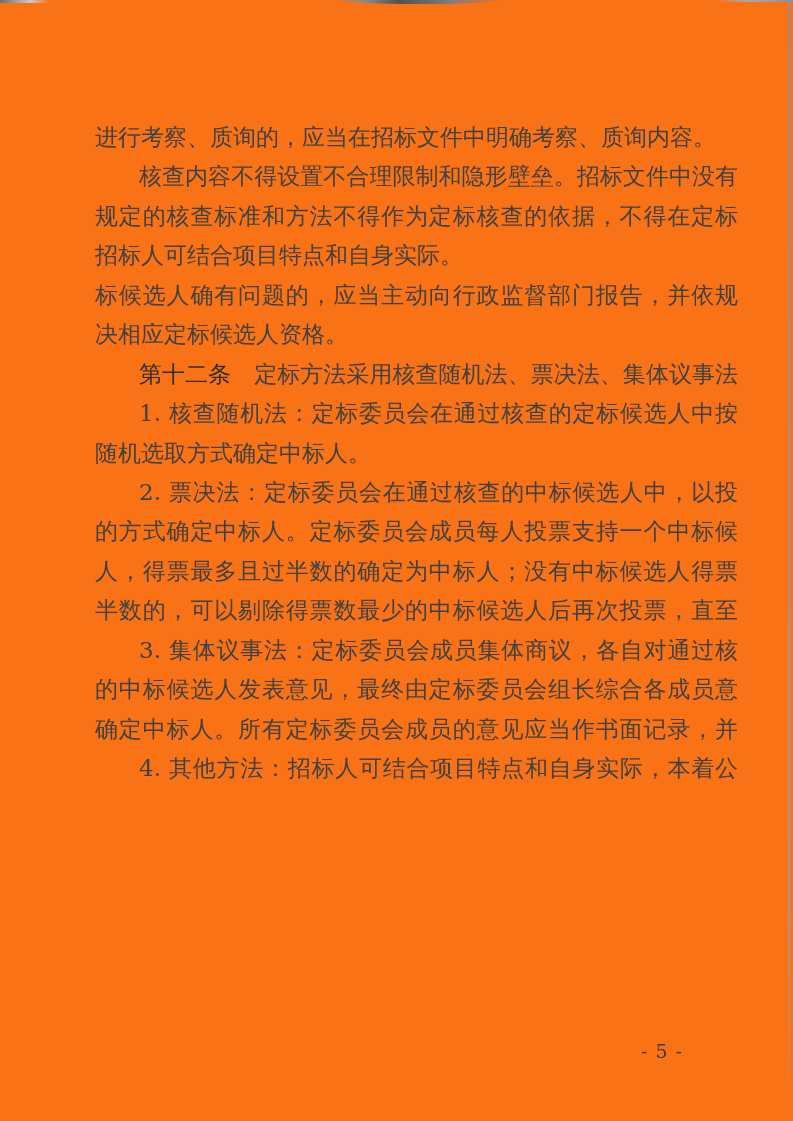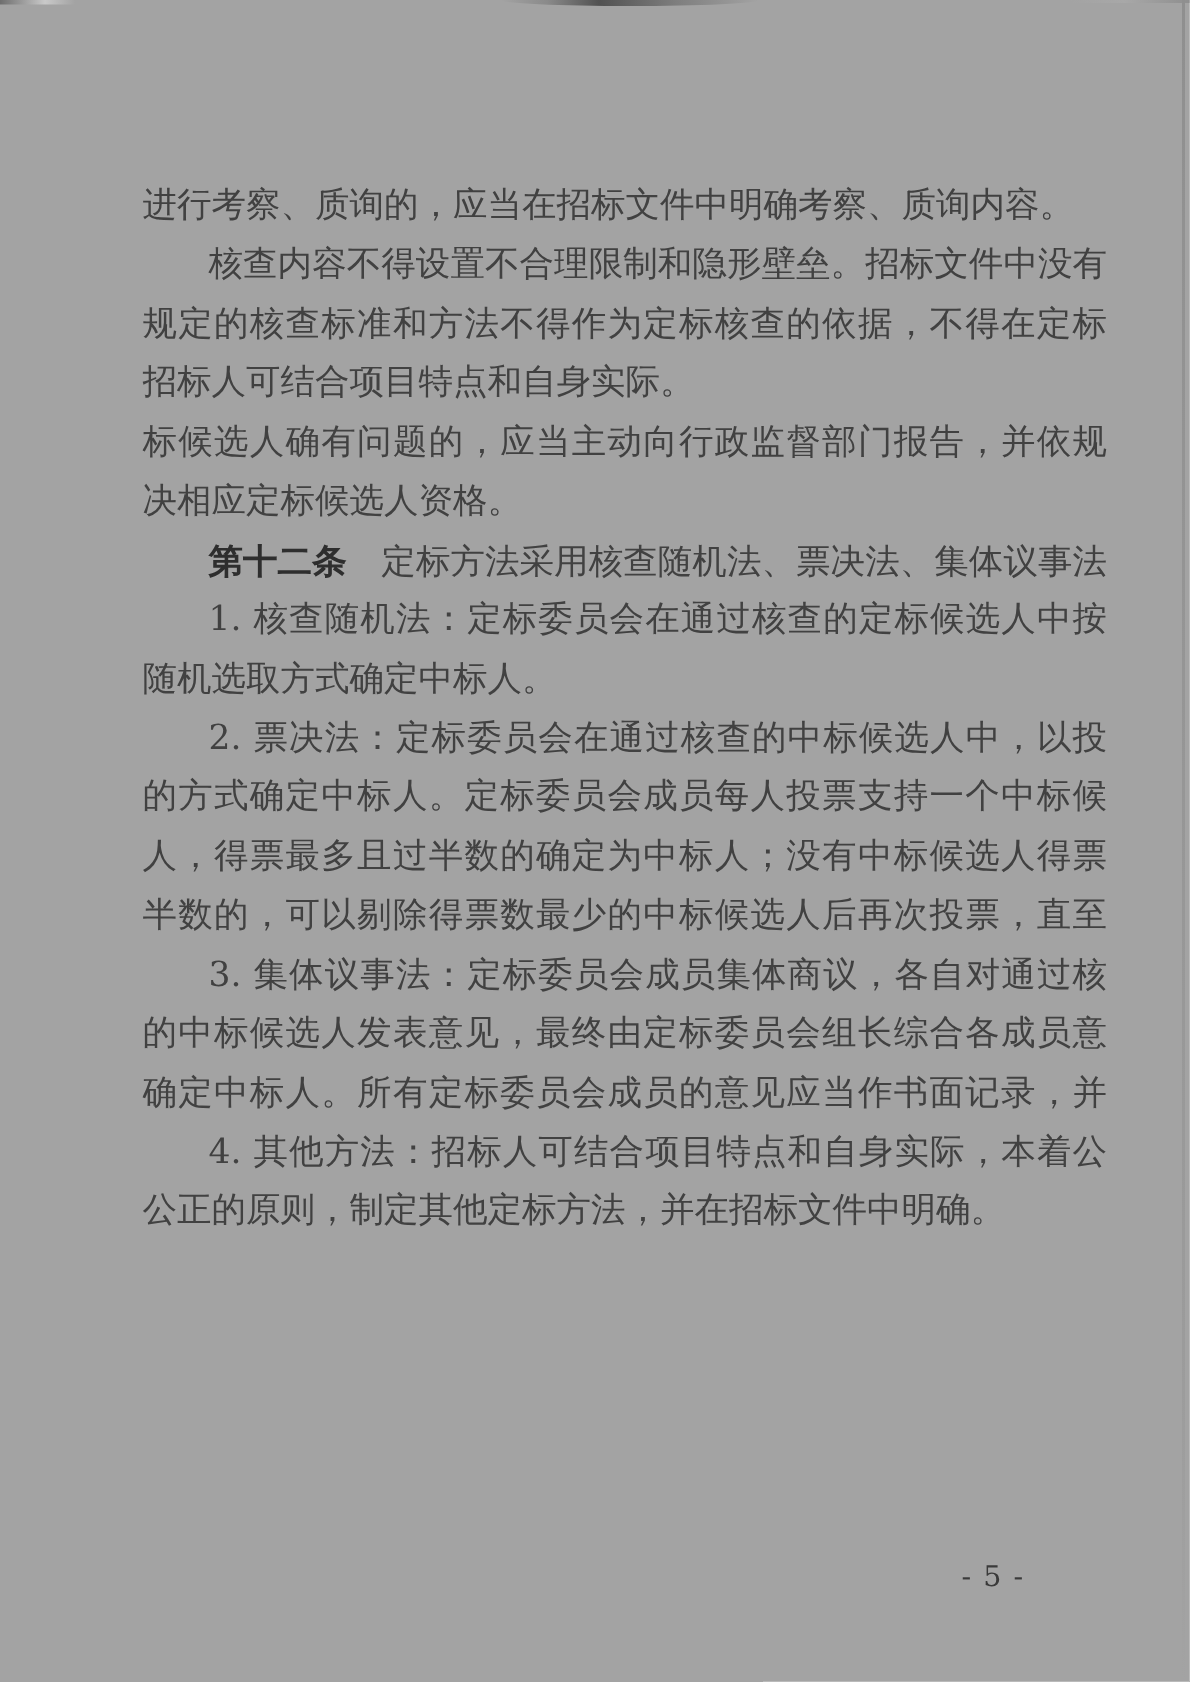--- a/index.html
+++ b/index.html
@@ -17,7 +17,7 @@
   .page {
     position: absolute;
     inset: 0;
-    background: #a3a3a3;
+    background: #f97316;
   }
   .text-block {
     position: absolute;

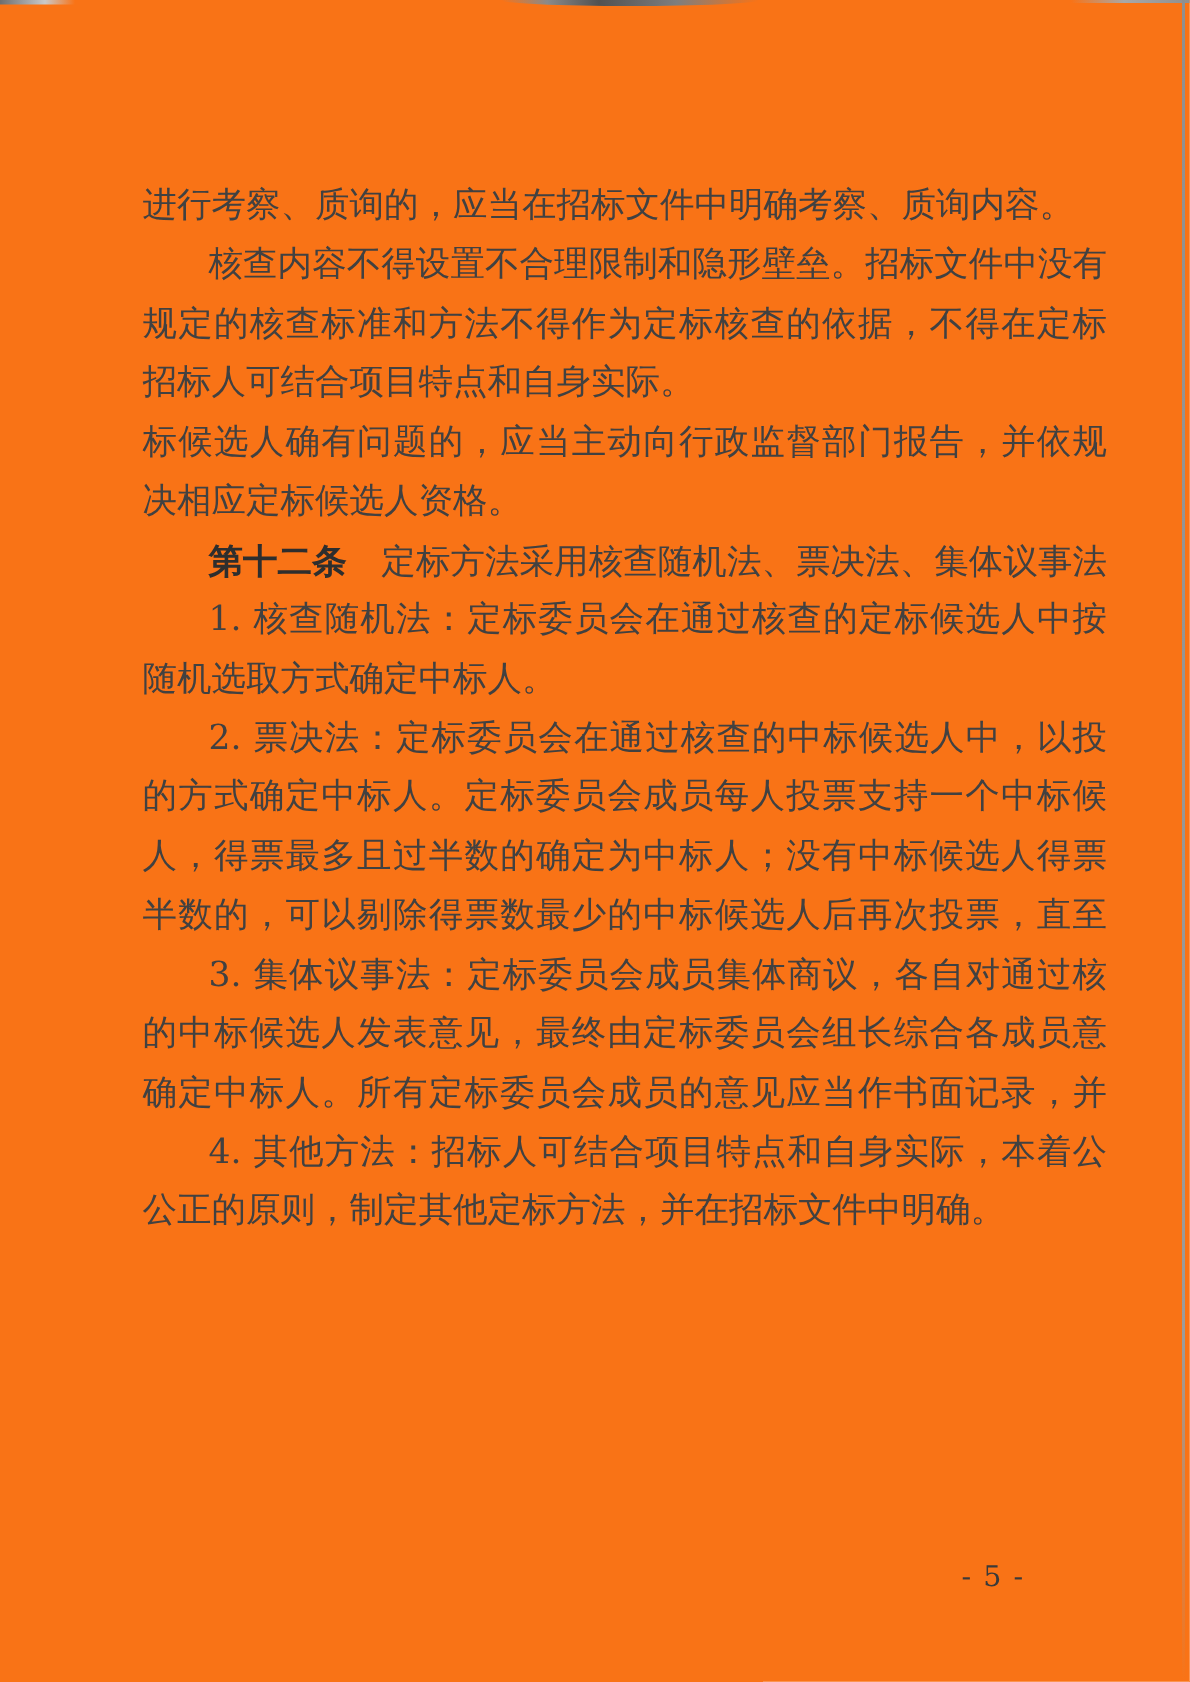--- a/index.html
+++ b/index.html
@@ -44,7 +44,7 @@
     text-justify: inter-character;
   }
   .head {
-    font-weight: bold;
+    font-weight: normal;
     color: #2e2e2e;
   }
   .footer {

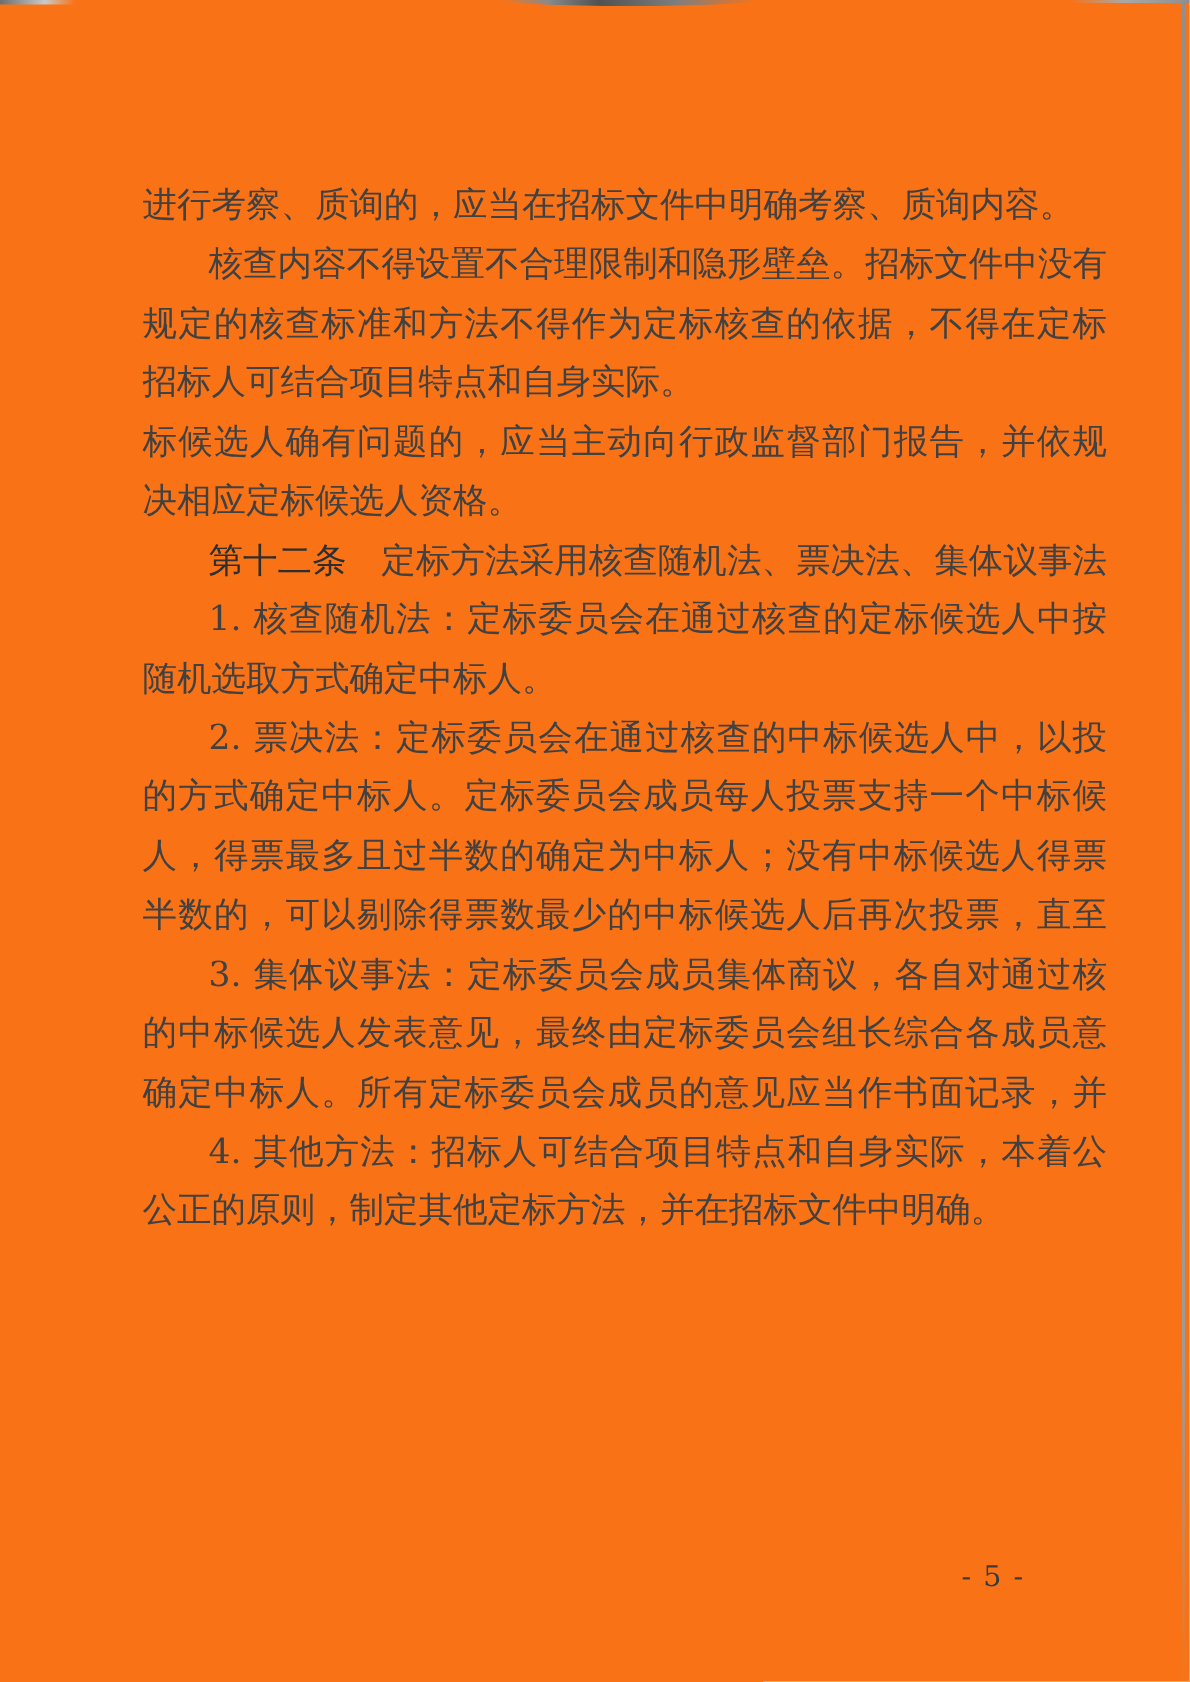--- a/index.html
+++ b/index.html
@@ -112,7 +112,6 @@
       <div class="line justify"><span>的中标候选人发表意见，最终由定标委员会组长综合各成员意见</span></div>
       <div class="line justify"><span>确定中标人。所有定标委员会成员的意见应当作书面记录，并由</span></div>
       <div class="line indent justify"><span>4. 其他方法：招标人可结合项目特点和自身实际，本着公平</span></div>
-      <div class="line"><span>公正的原则，制定其他定标方法，并在招标文件中明确。</span></div>
     </div>
 
   <div class="footer">- 5 -</div>

